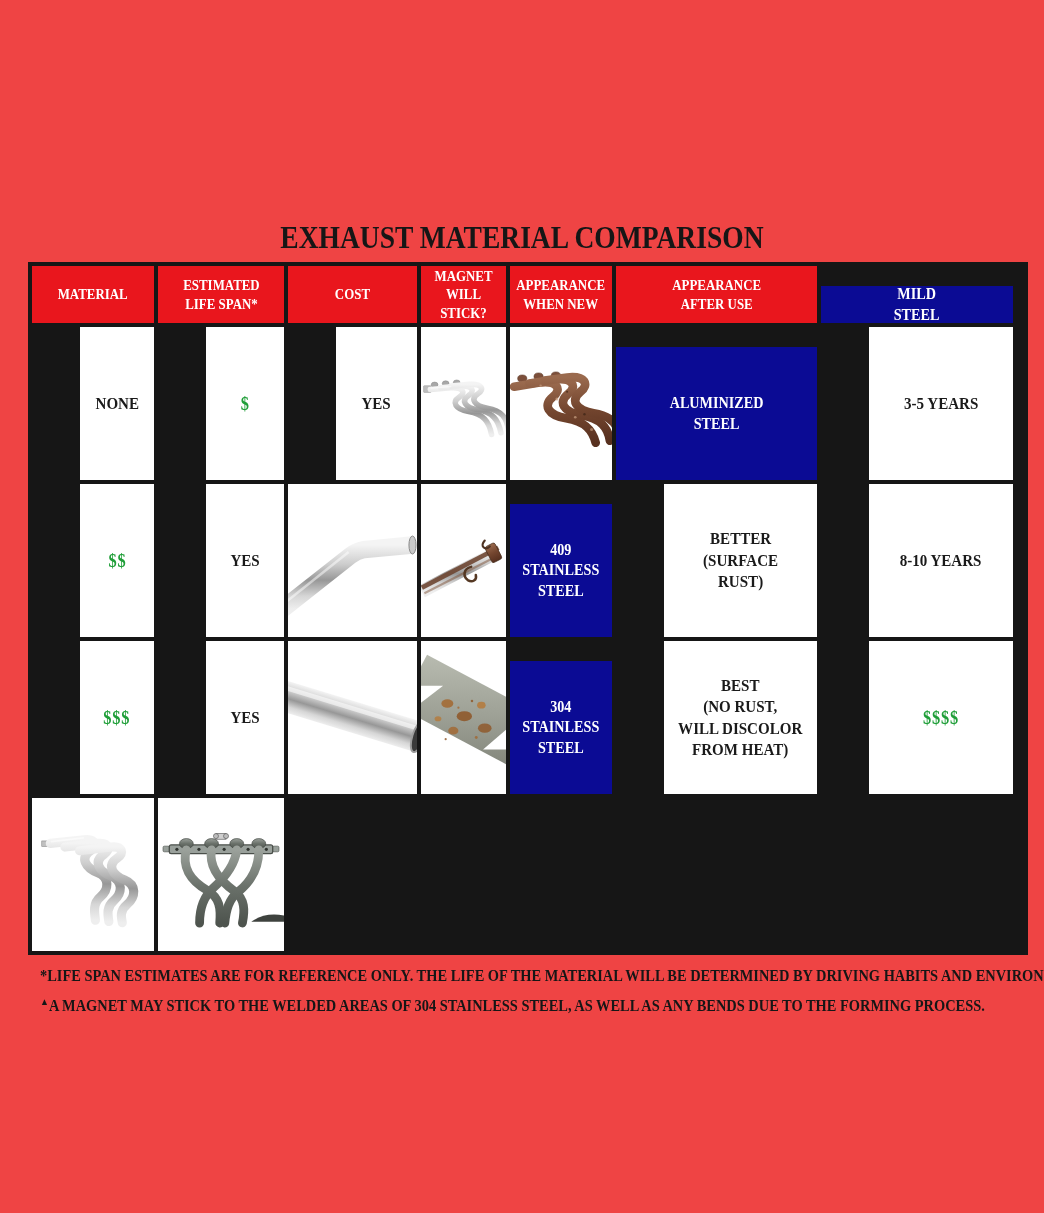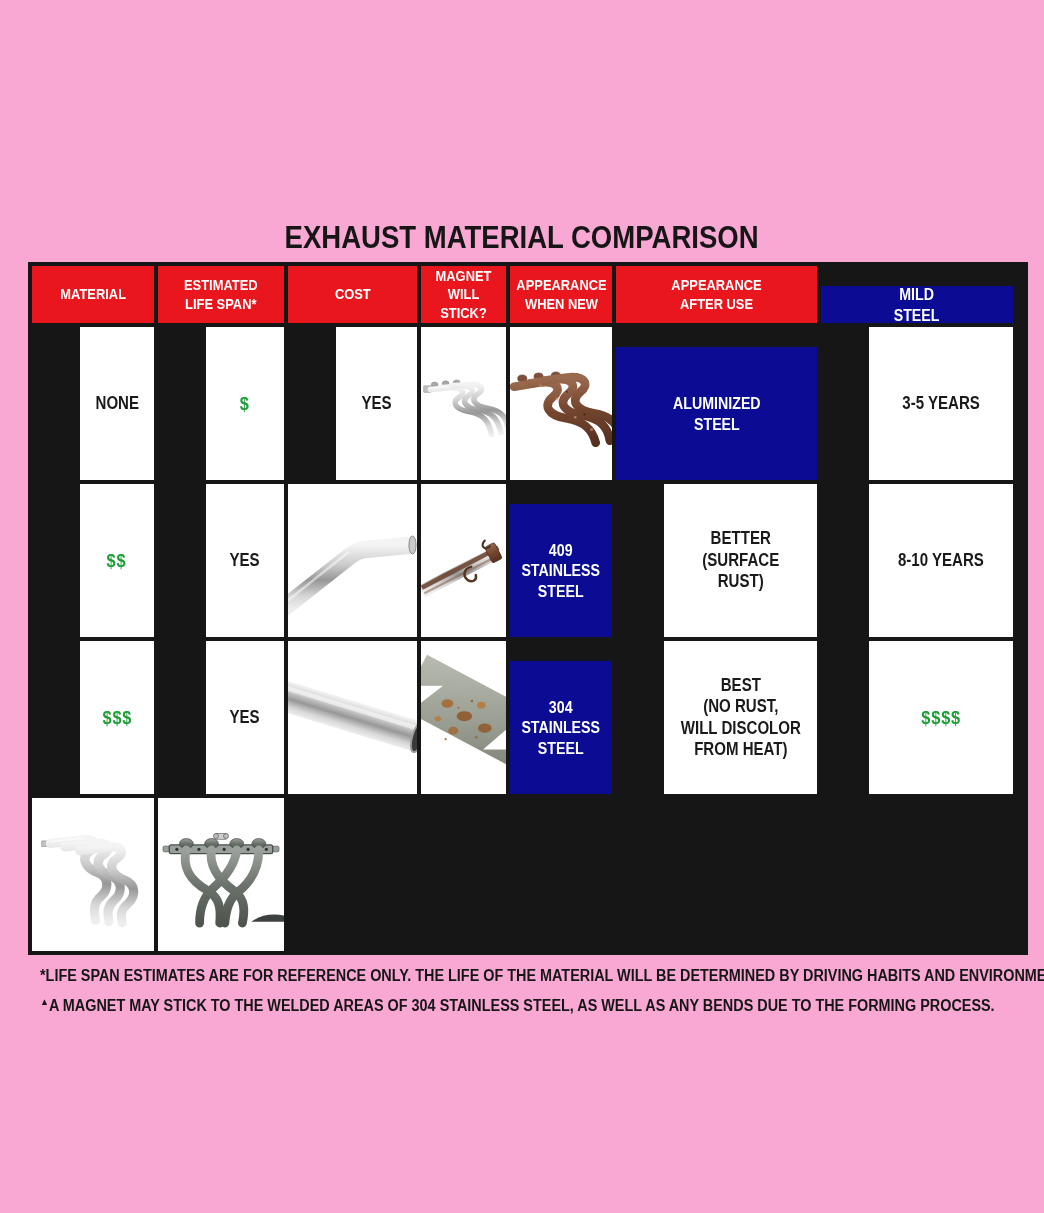--- a/index.html
+++ b/index.html
@@ -4,8 +4,8 @@
 <style>
   html,body{margin:0;padding:0;background:#ffffff;}
   .page{
-    position:relative;width:1044px;height:1213px;background:#f9a8d4;overflow:hidden;
-    font-family:Liberation Sans, sans-serif;
+    position:relative;width:1044px;height:1213px;background:#ef4444;overflow:hidden;
+    font-family:Liberation Serif, serif;
   }
   .cond{display:inline-block;transform:scaleX(.86);transform-origin:center center;}
   .title{

